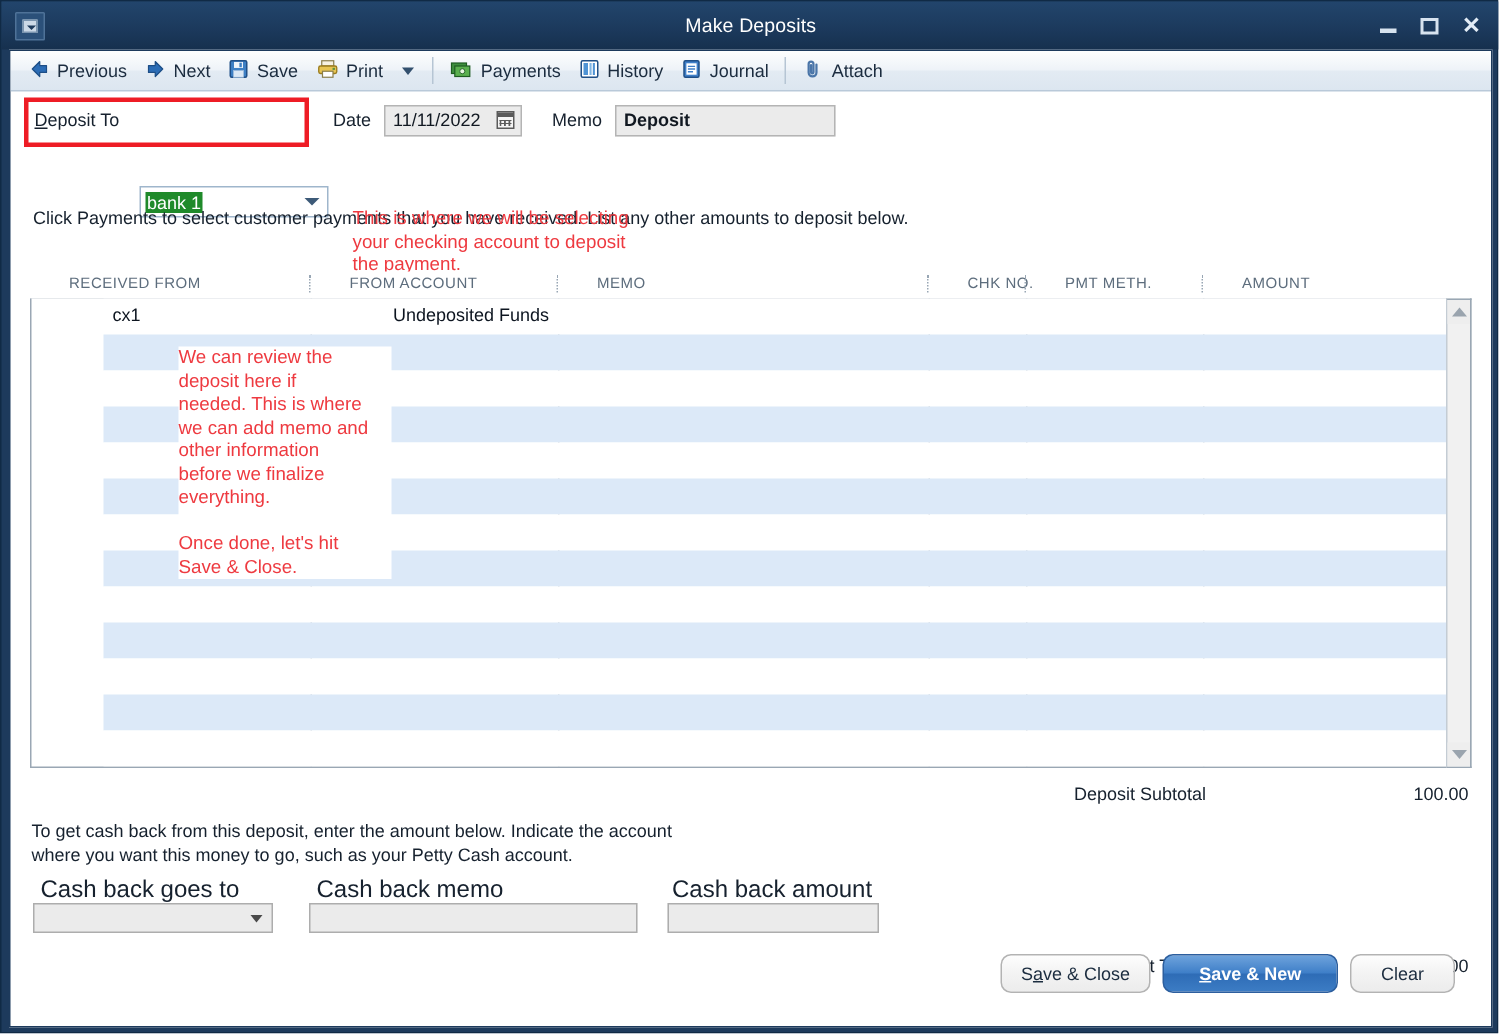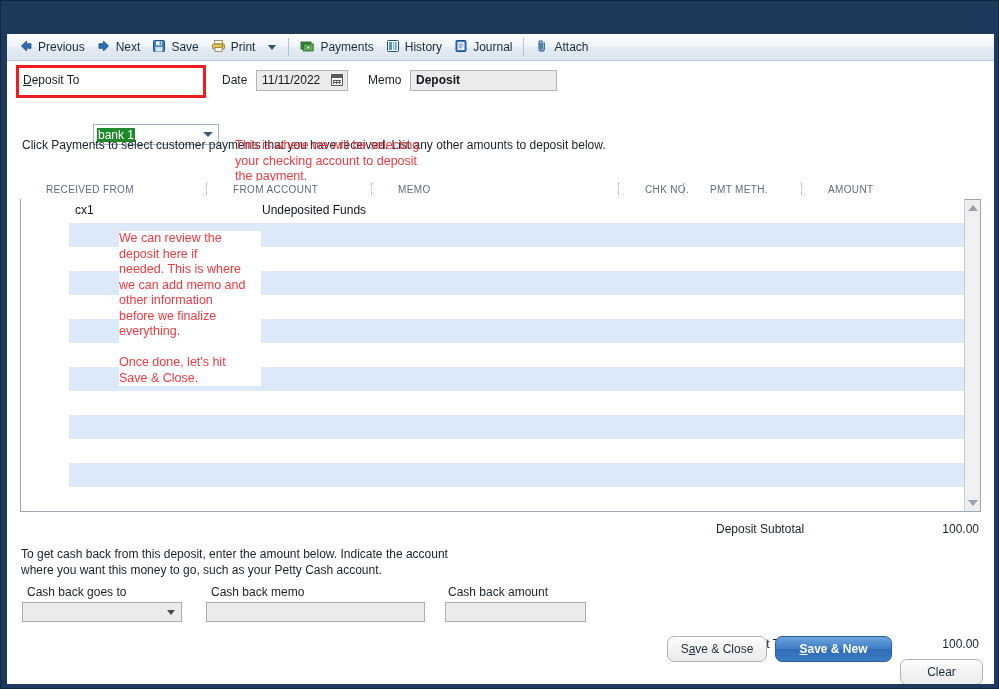--- a/index.html
+++ b/index.html
@@ -427,6 +427,23 @@
 <div id="app">
   <div class="window">
 
+    <div class="titlebar">
+      <div class="sysmenu">
+        <div class="glyph"></div>
+      </div>
+      <div class="title-text">Make Deposits</div>
+      <div class="winbtns">
+        <div class="winbtn">
+            <div class="min-g"></div>
+          </div>
+        <div class="winbtn">
+            <div class="max-g"></div>
+          </div>
+        <div class="winbtn">
+            <span class="close-g">✕</span>
+          </div>
+      </div>
+    </div>
 
     <div class="client">
 

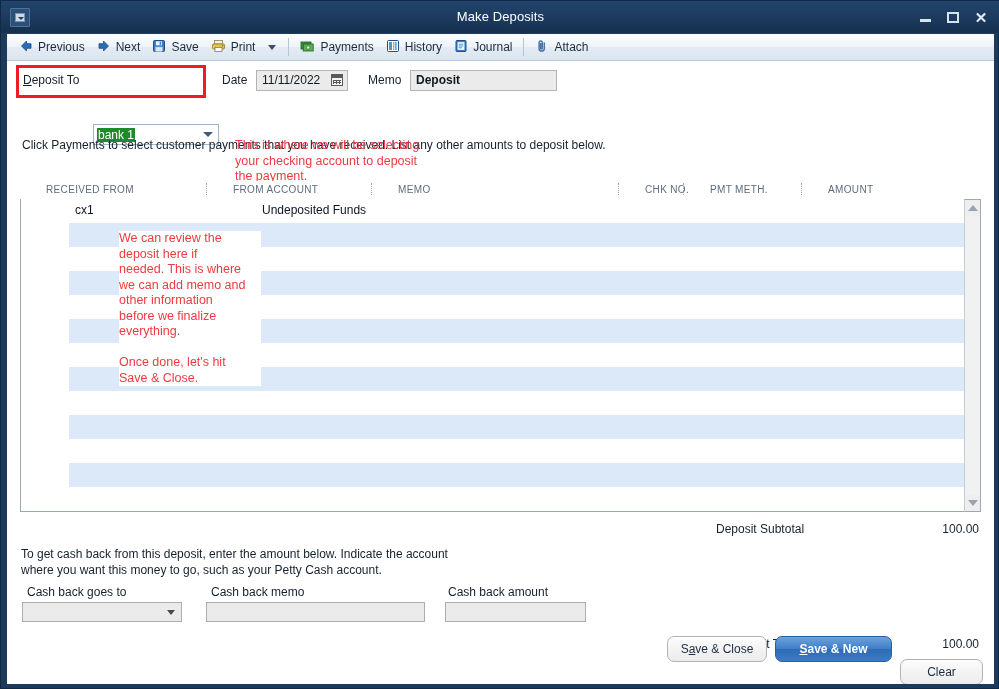--- a/index.html
+++ b/index.html
@@ -371,7 +371,7 @@
     line-height: 16px;
   }
 
-  .cb-lbl { position: absolute; font-size: 12px; color: #16212e; }
+  .cb-lbl { position: absolute; font-size: 16px; color: #16212e; }
   .cb-field {
     position: absolute;
     box-sizing: border-box;

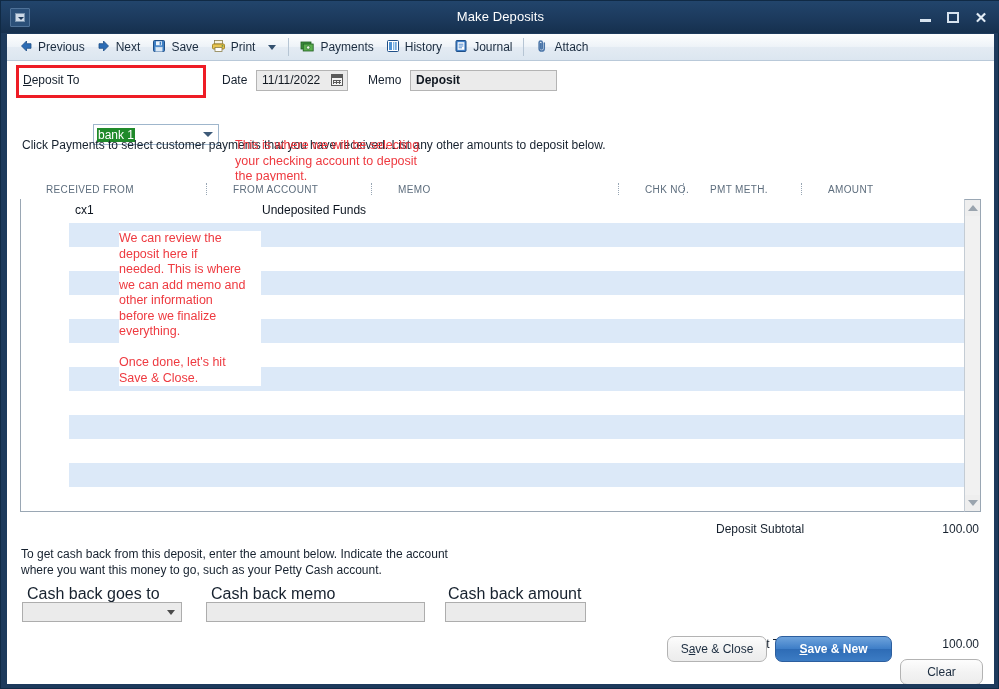--- a/index.html
+++ b/index.html
@@ -671,7 +671,7 @@
       <div class="btn primary" style="left:768px; top:602px; width:117px;">
         <span><u>S</u>ave &amp; New</span>
       </div>
-      <div class="btn" style="left:893px; top:602px; width:83px;margin-top:23px;">
+      <div class="btn" style="left:893px; top:602px; width:70px;">
         <span>Clear</span>
       </div>
 

